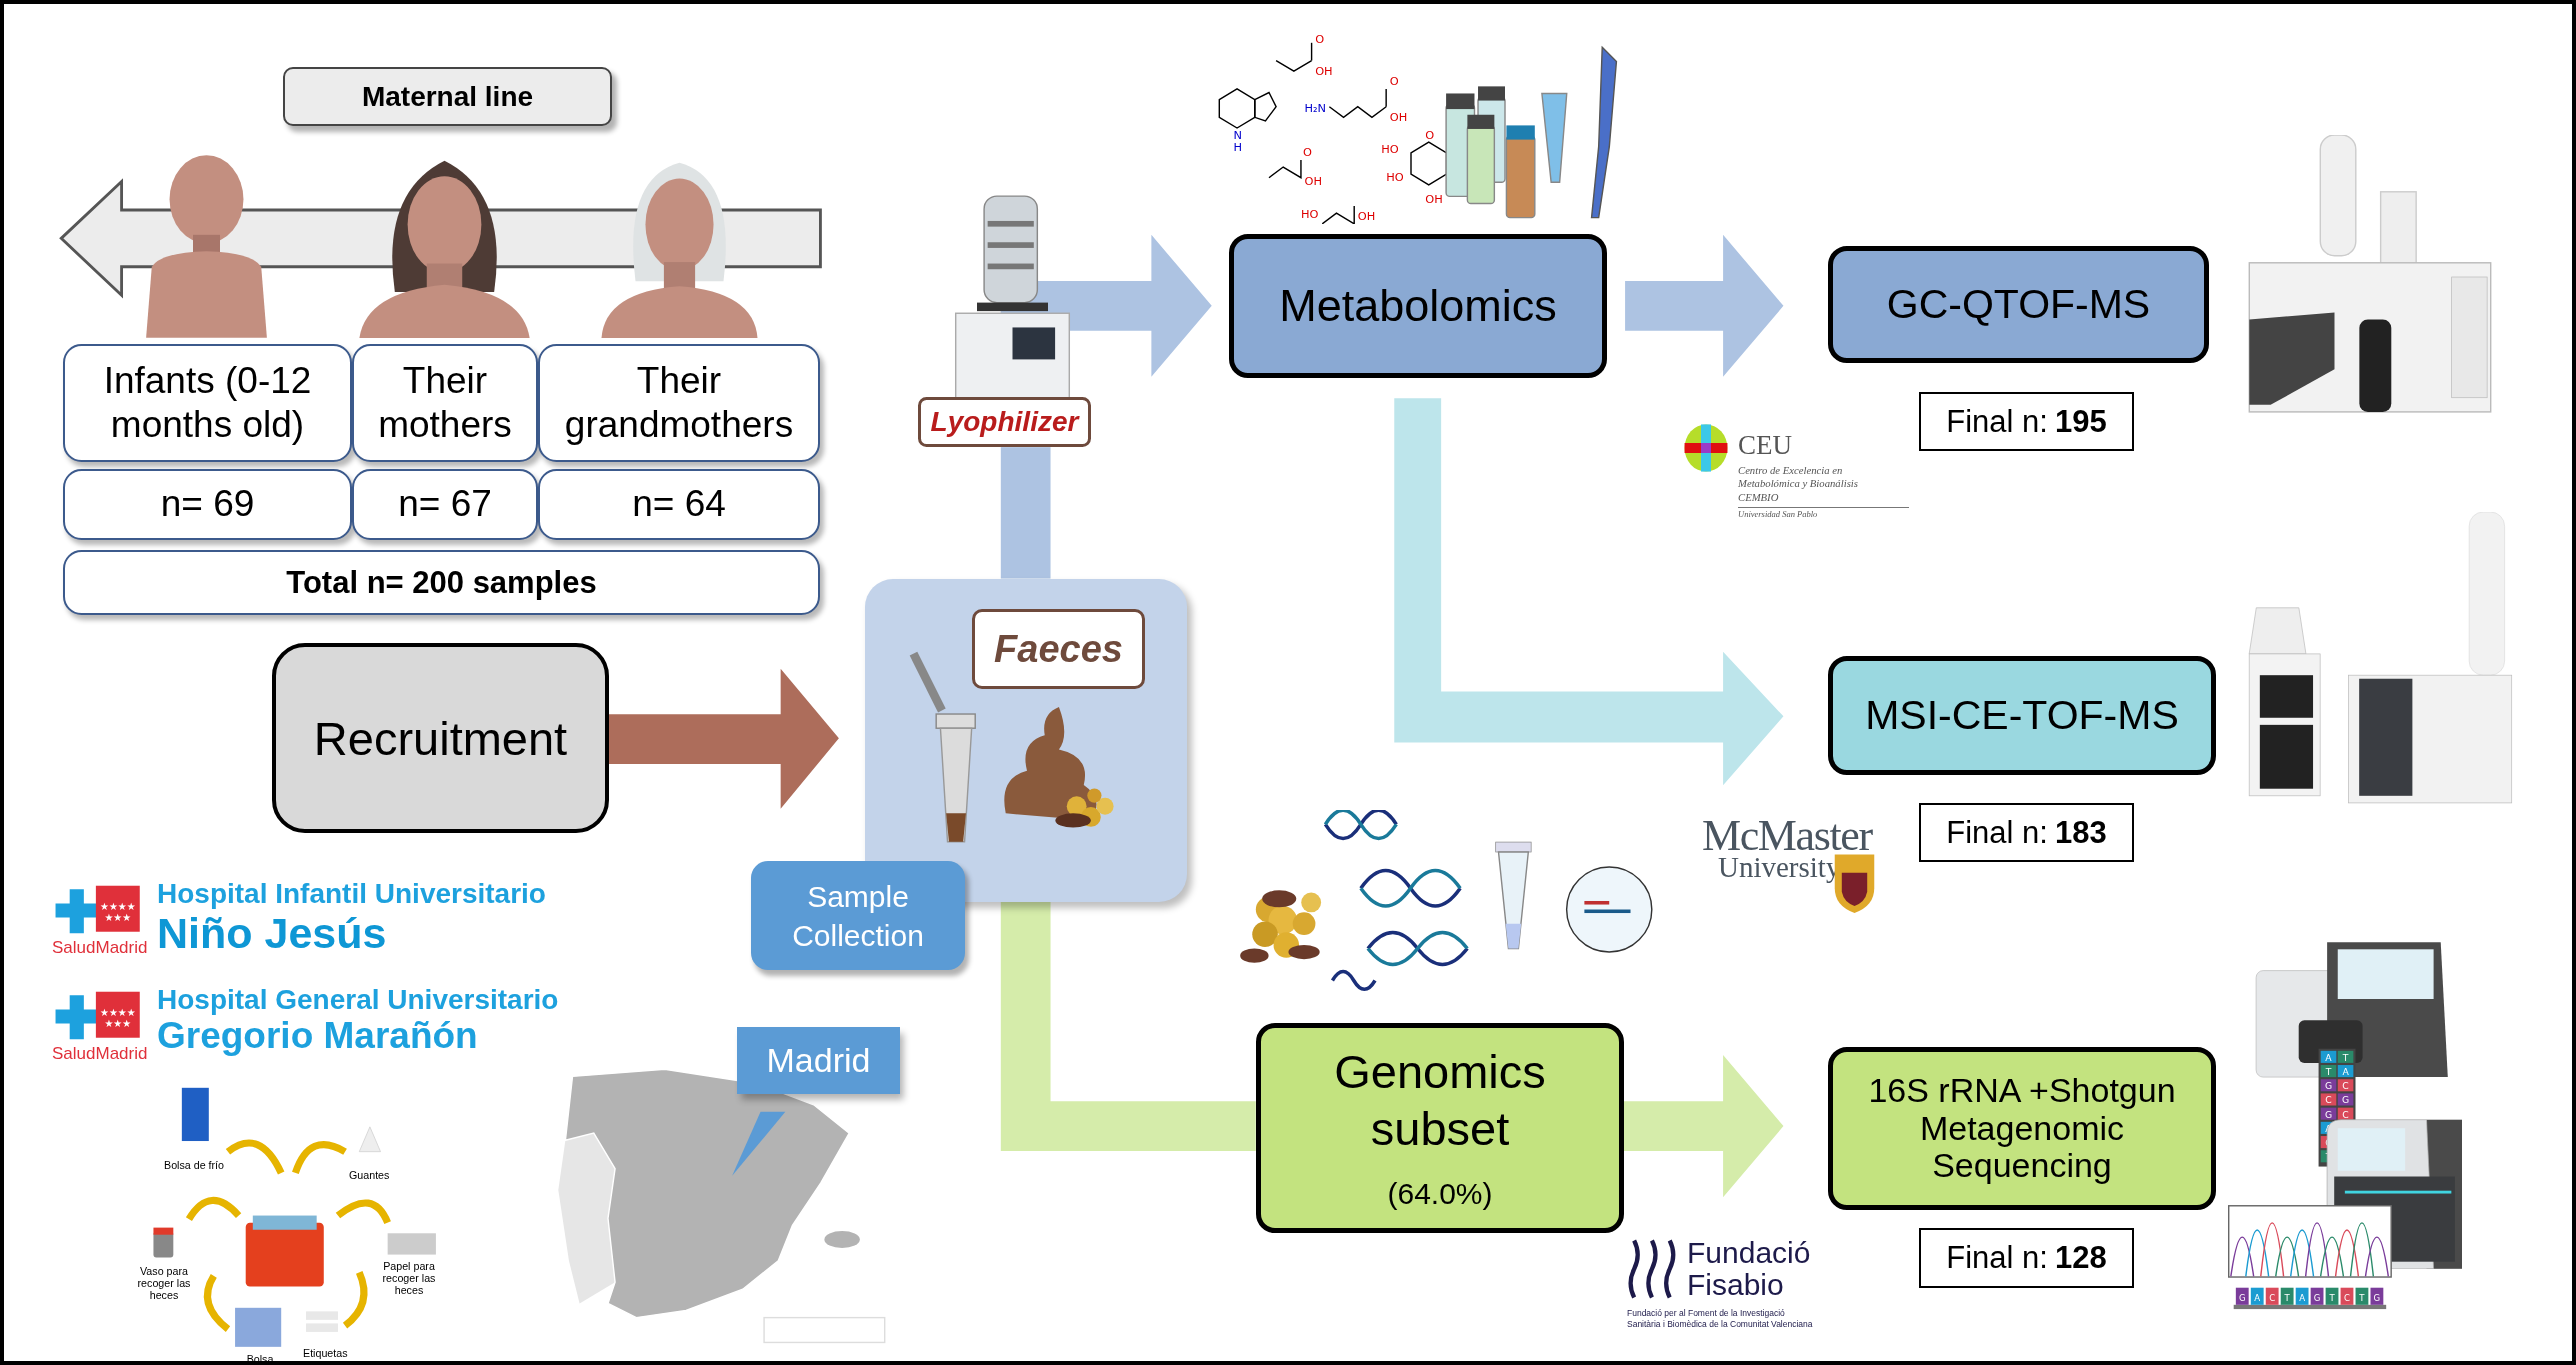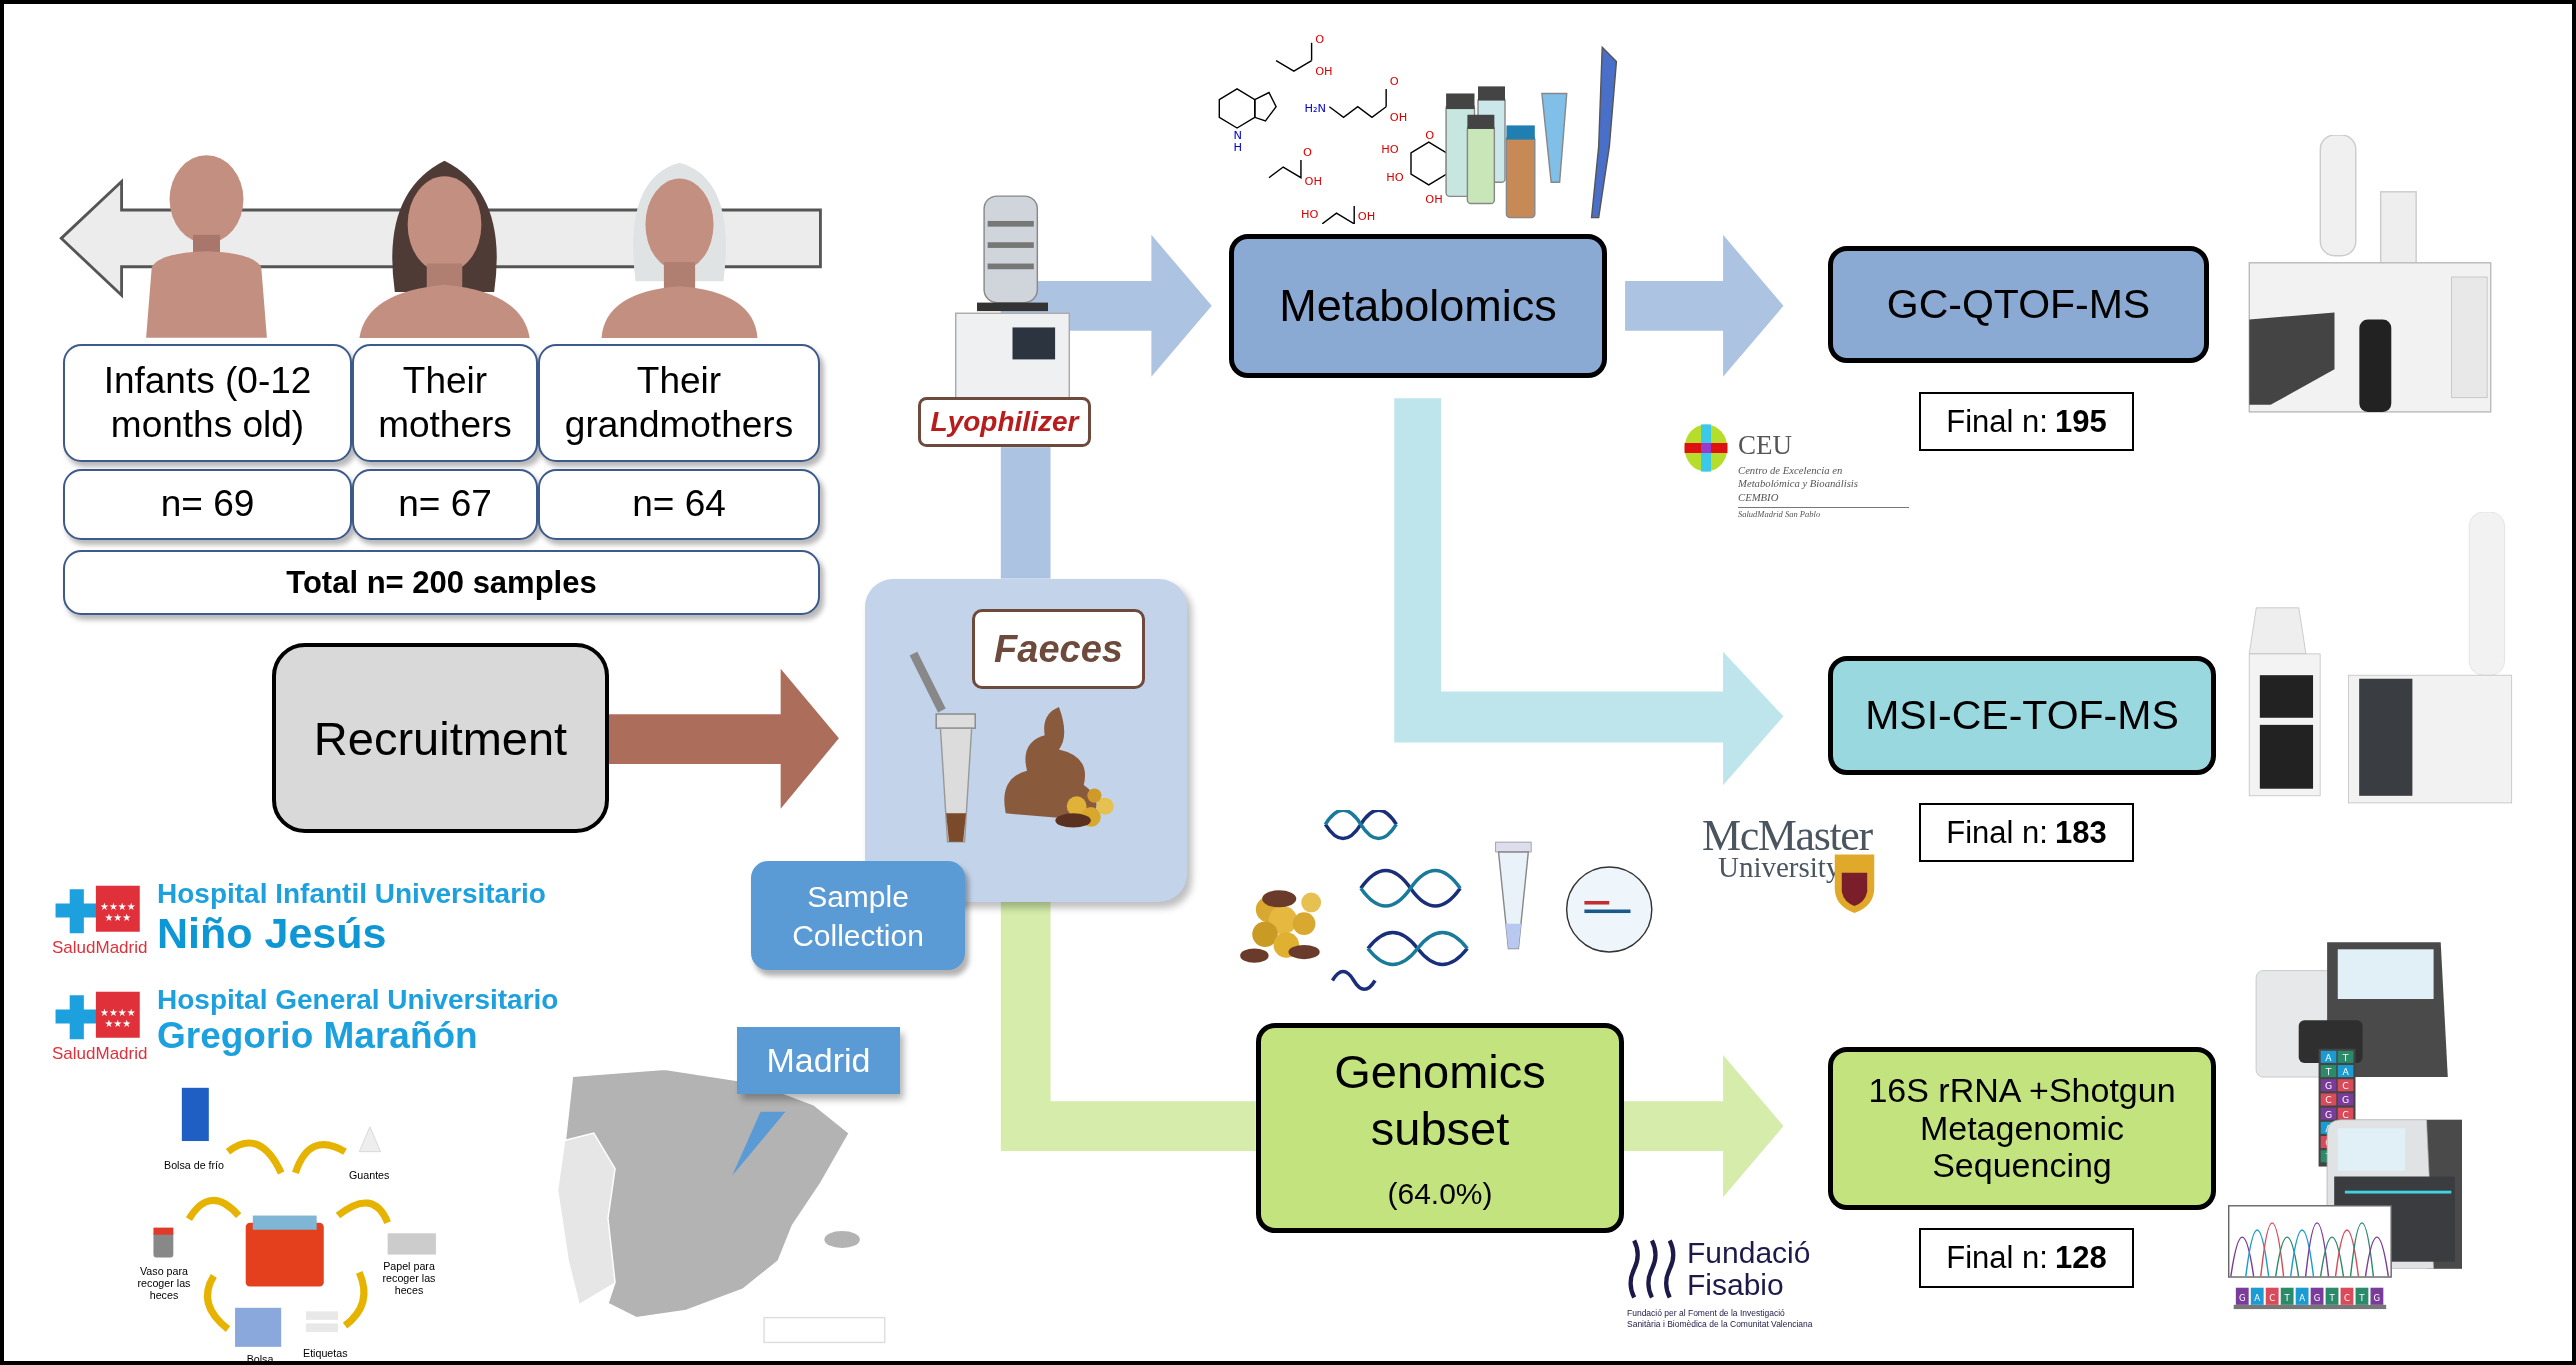--- a/index.html
+++ b/index.html
@@ -62,6 +62,7 @@
     <polygon points="2220,1545 2420,1545 2420,1480 2505,1580 2420,1680 2420,1615 2220,1615" fill="#d5ecaa"></polygon>
   </svg>
 
+  <div class="abs center maternal-label">Maternal line</div>
 
   <svg class="abs" style="left:135px;top:149px" width="135" height="185" viewBox="0 0 190 260">
     <ellipse cx="95" cy="65" rx="52" ry="62" fill="#c38f80"></ellipse>

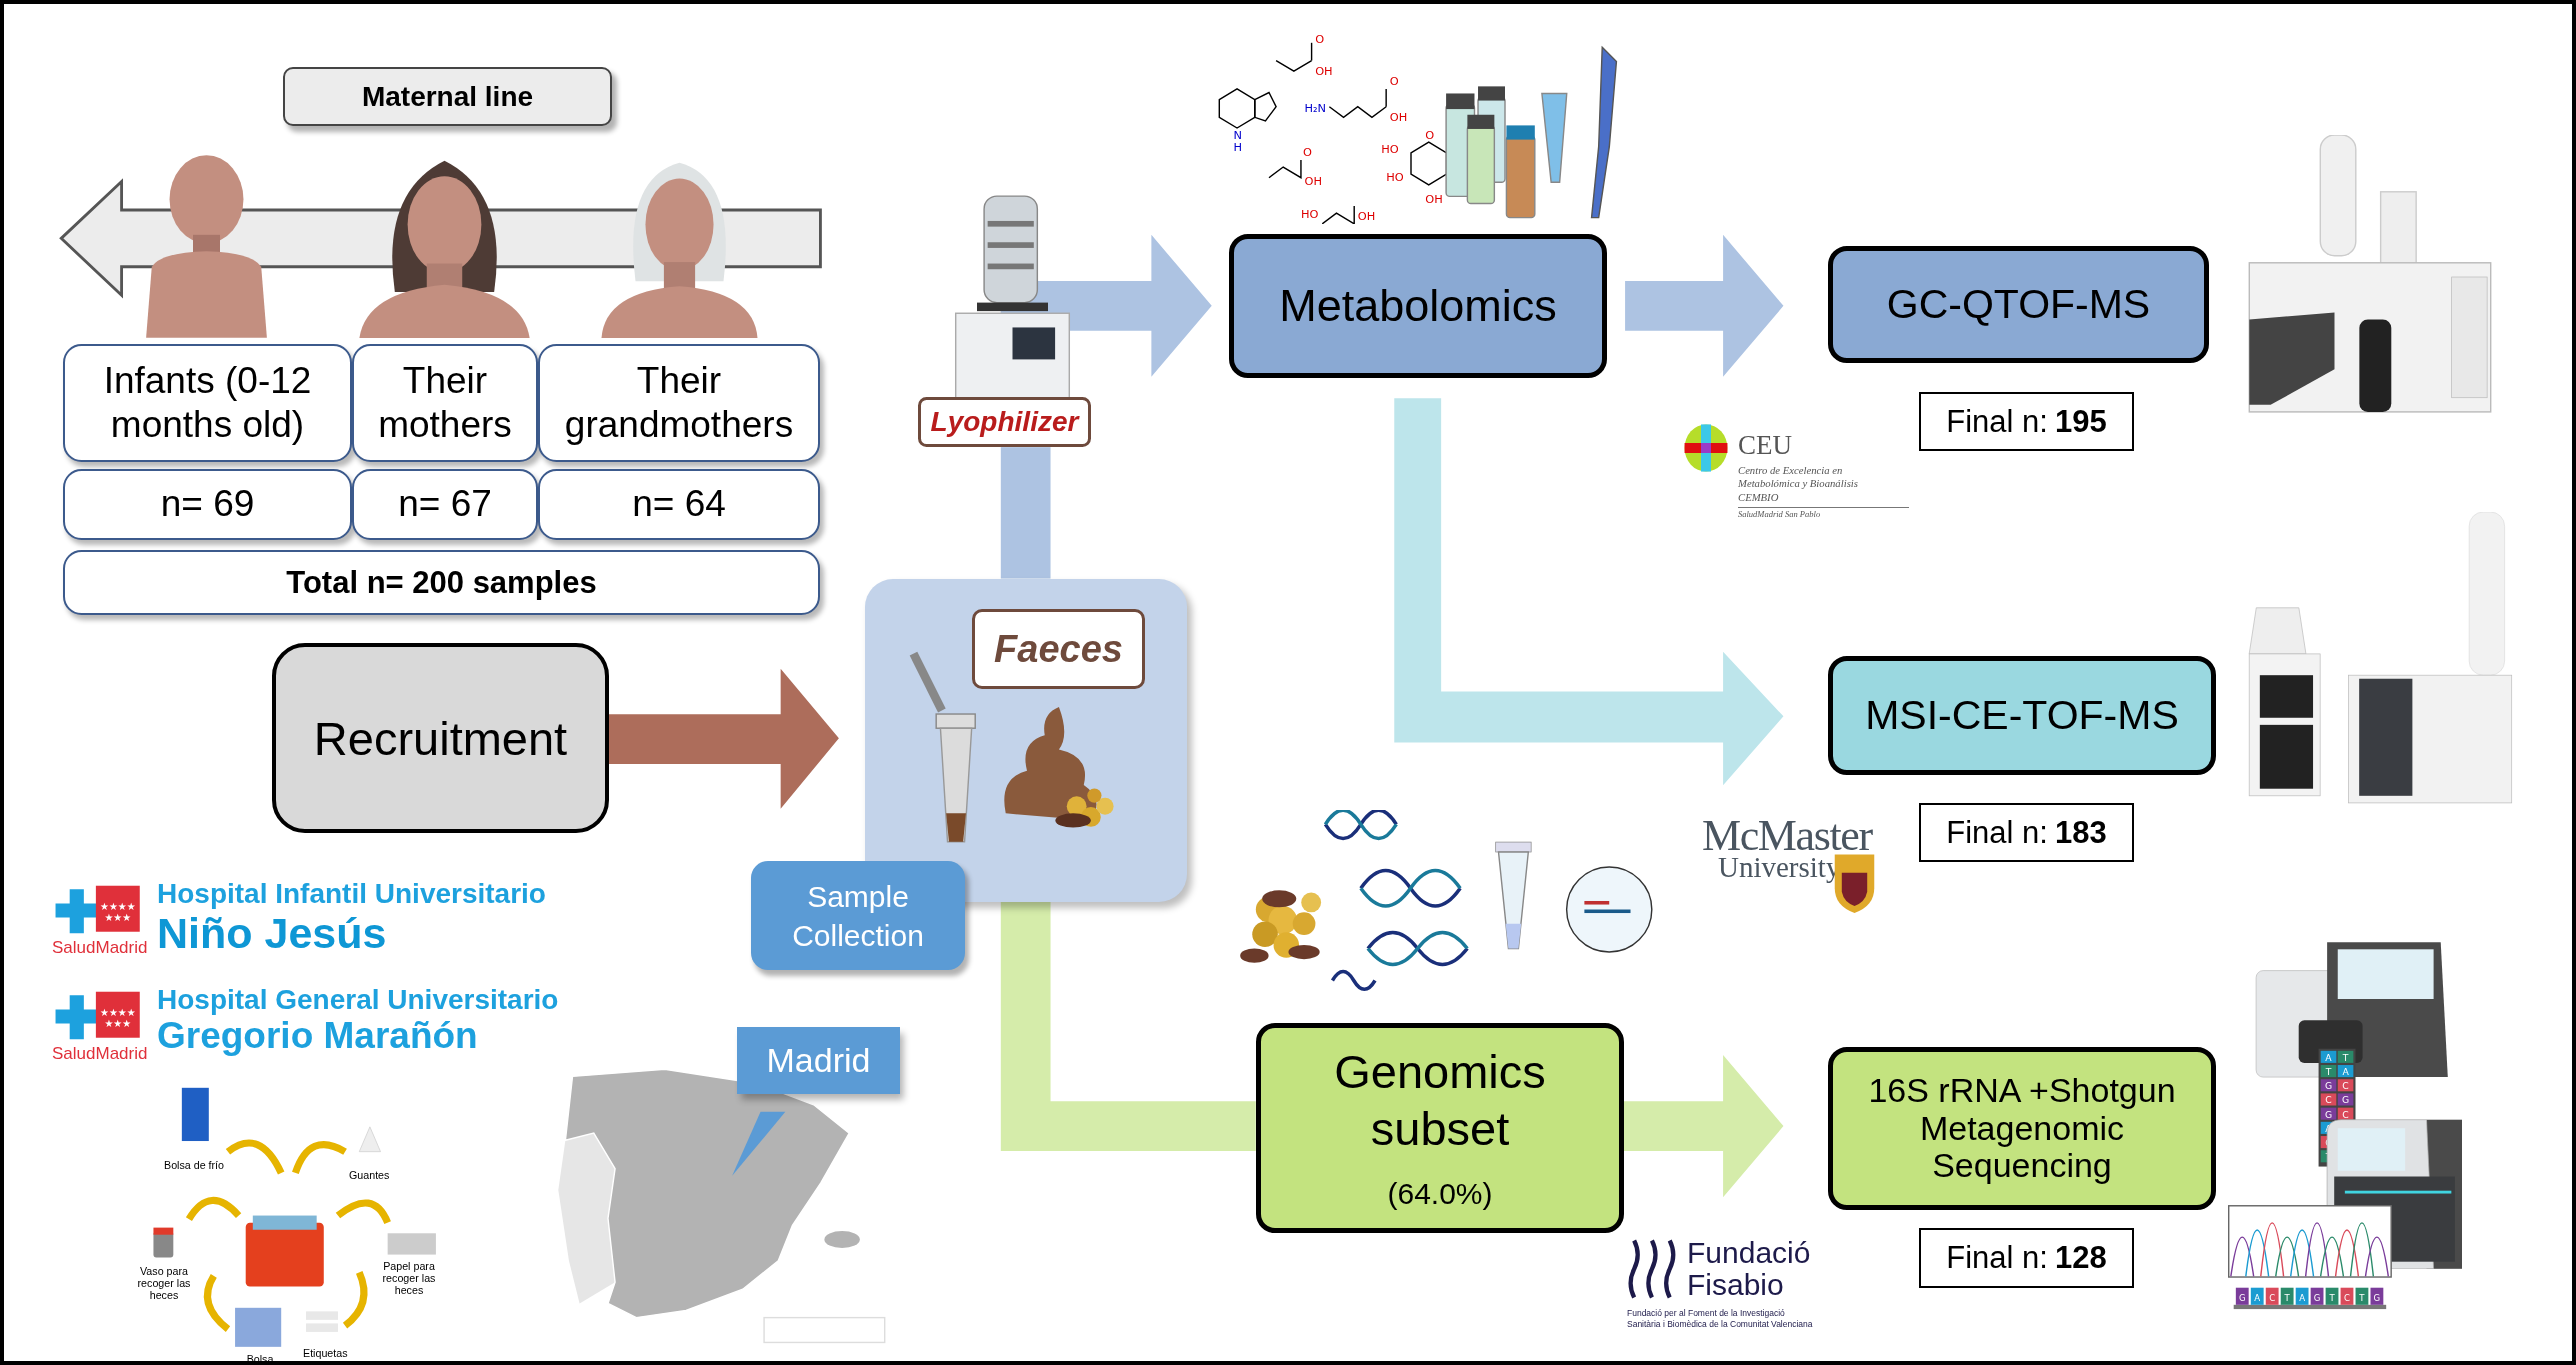--- a/index.html
+++ b/index.html
@@ -256,7 +256,7 @@
       <div>Centro de Excelencia en</div>
       <div>Metabolómica y Bioanálisis</div>
       <div>CEMBIO</div>
-      <div style="border-top:0.7px solid #777;margin-top:2.8px;padding-top:1.4px;font-size:8.5px;width:171px;">SaludMadrid San Pablo</div>
+      <div style="border-top:0.7px solid #777;margin-top:2.8px;padding-top:1.4px;font-size:8.5px;width:171px;">Universidad San Pablo</div>
     </div>
   </div>
 

